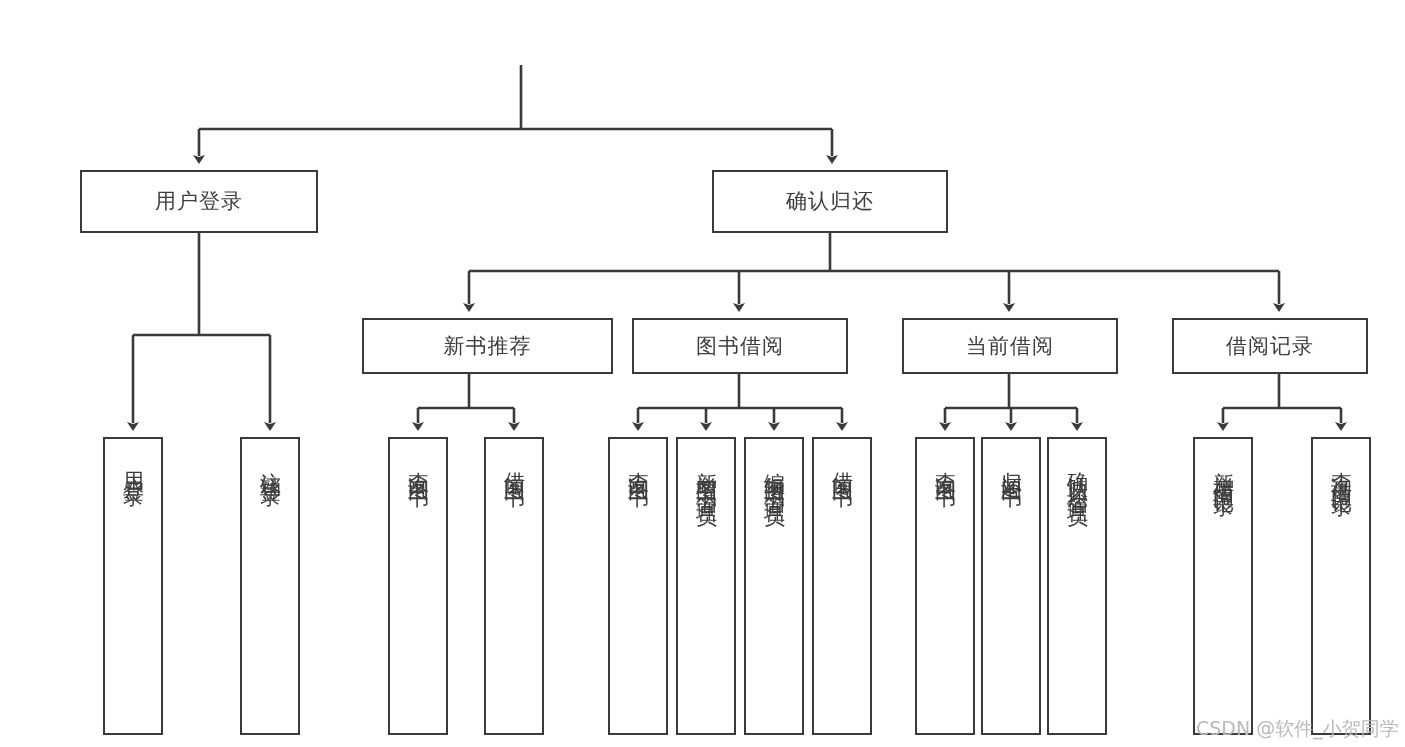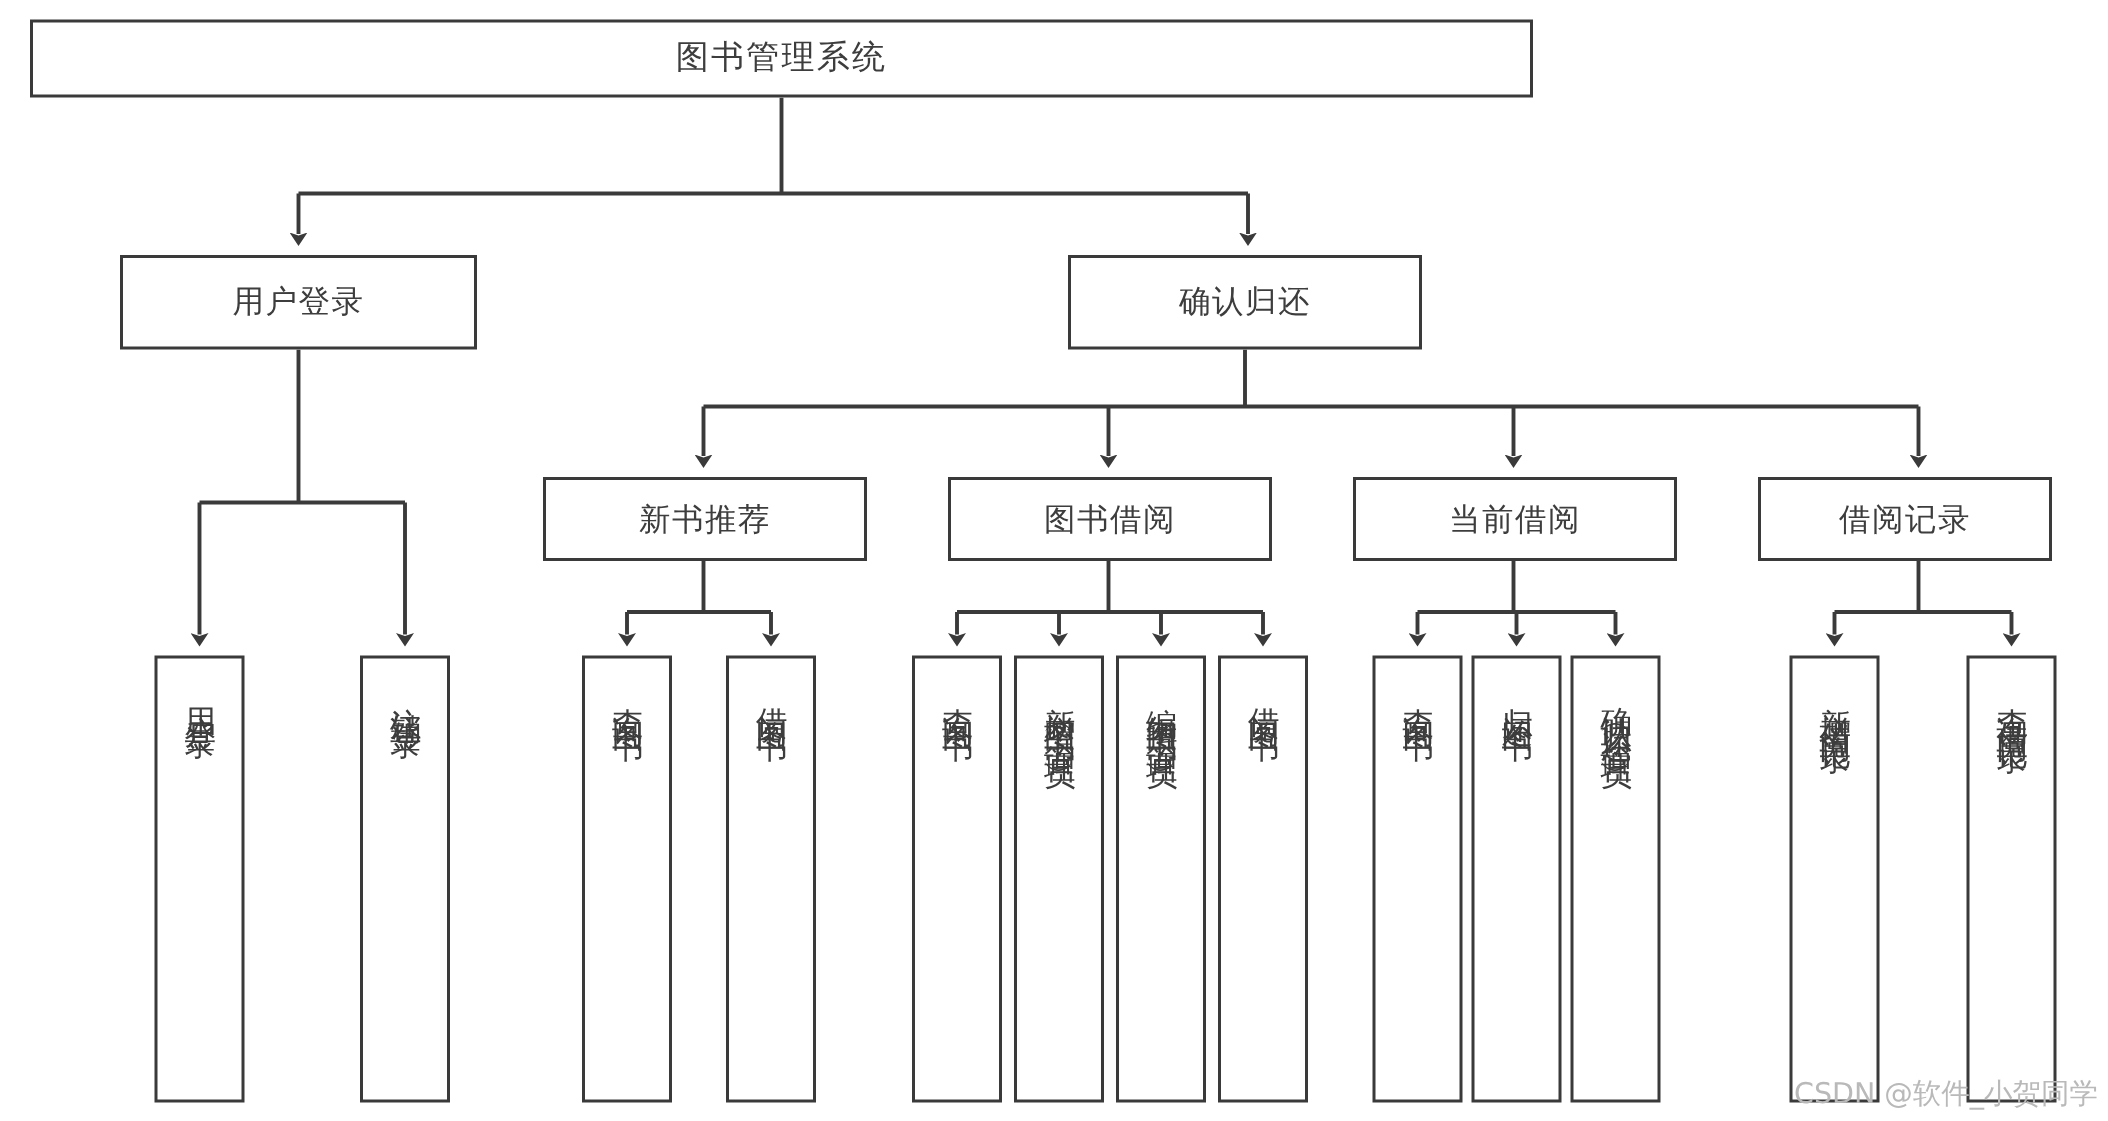--- a/index.html
+++ b/index.html
@@ -124,9 +124,6 @@
     </g>
   </svg>
 
-  <div class="node horiz title" style="left:20px; top:13px; width:1002px; height:52px;">
-    <span class="label">图书管理系统</span>
-  </div>
 
   <div class="node horiz" style="left:80px; top:170px; width:238px; height:63px;">
     <span class="label">用户登录</span>

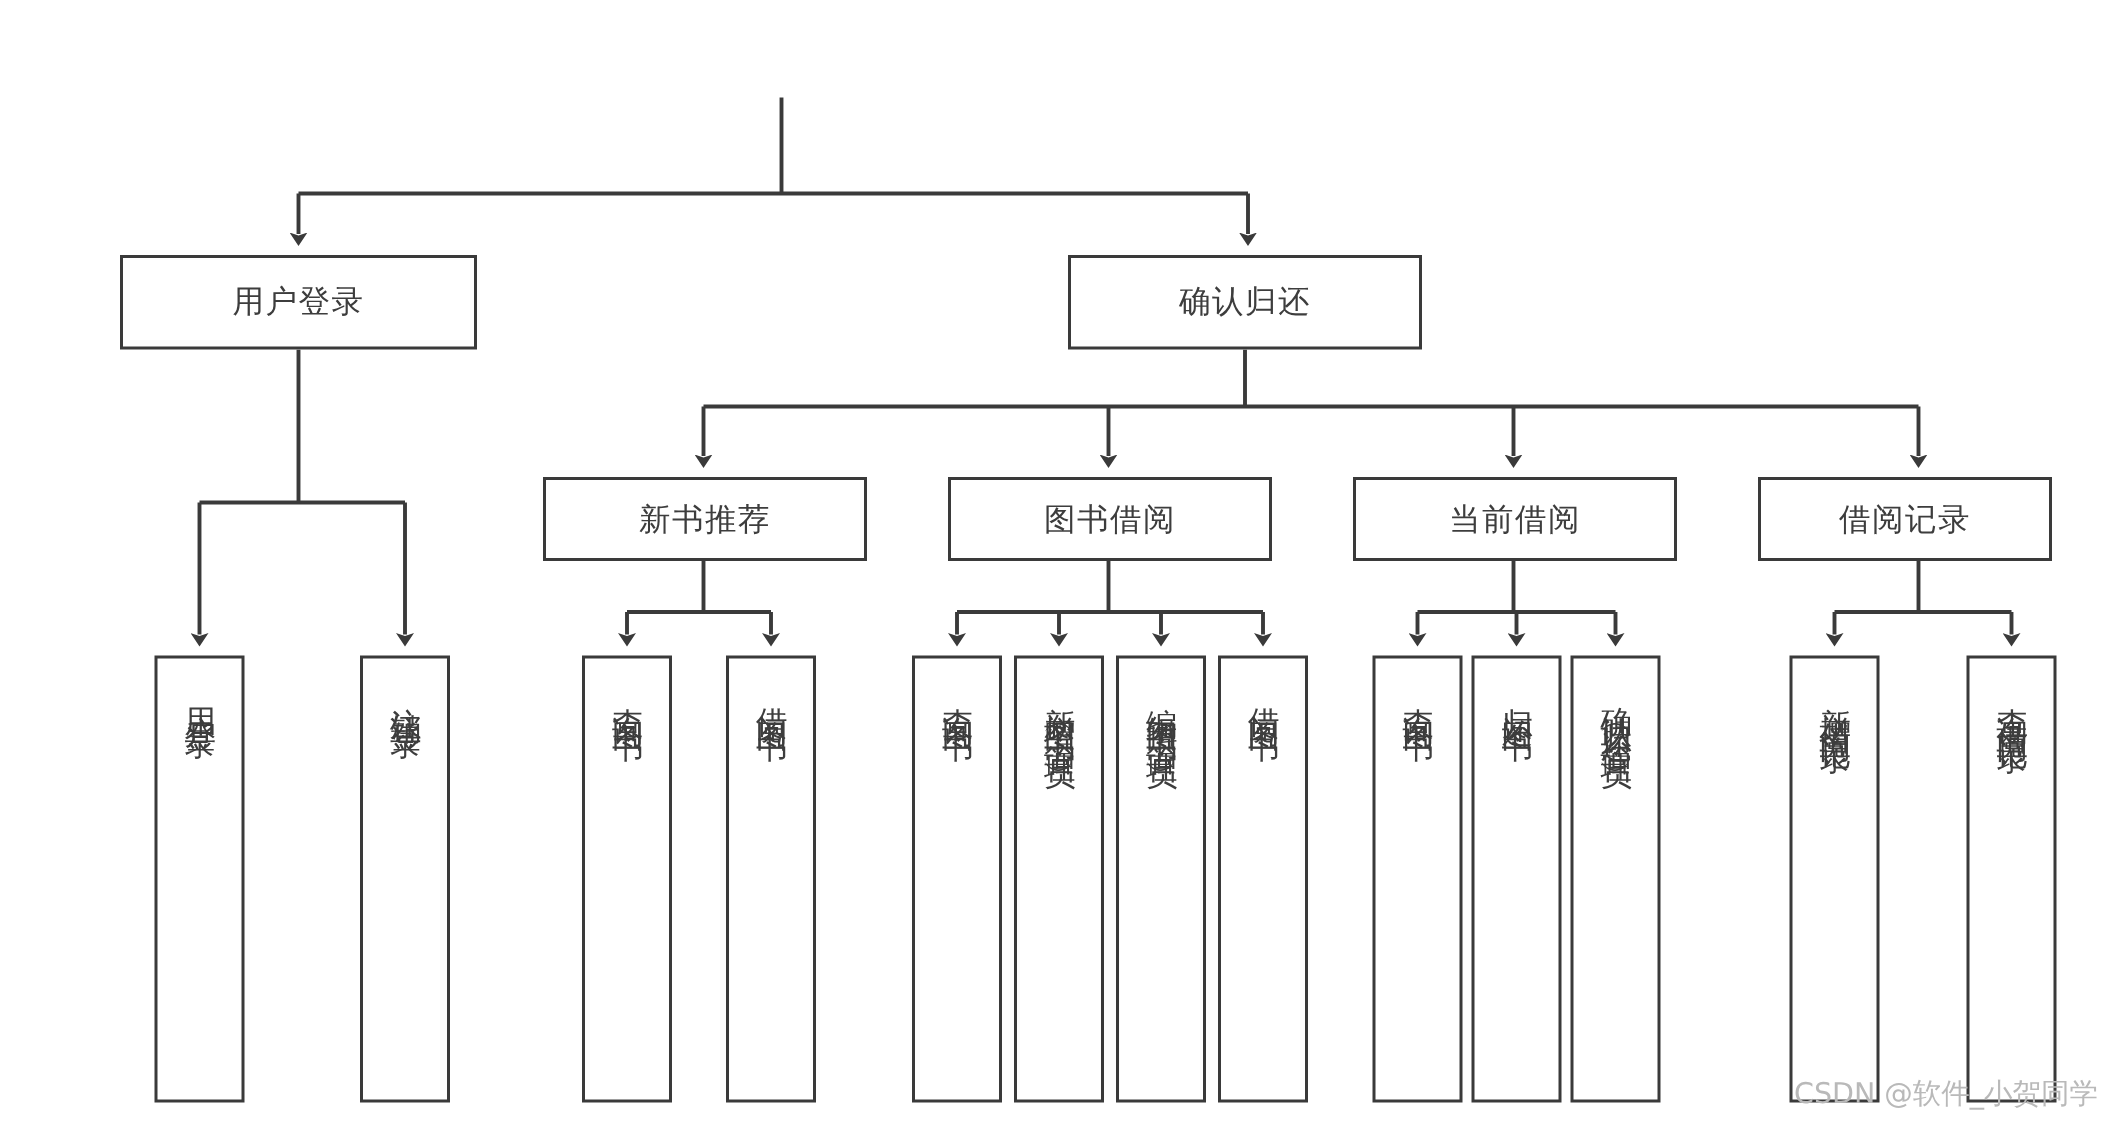--- a/index.html
+++ b/index.html
@@ -132,7 +132,7 @@
     <span class="label">确认归还</span>
   </div>
 
-  <div class="node horiz" style="left:362px; top:318px; width:216px; height:56px;">
+  <div class="node horiz" style="left:362px; top:318px; width:251px; height:56px;">
     <span class="label">新书推荐</span>
   </div>
   <div class="node horiz" style="left:902px; top:318px; width:216px; height:56px;">

